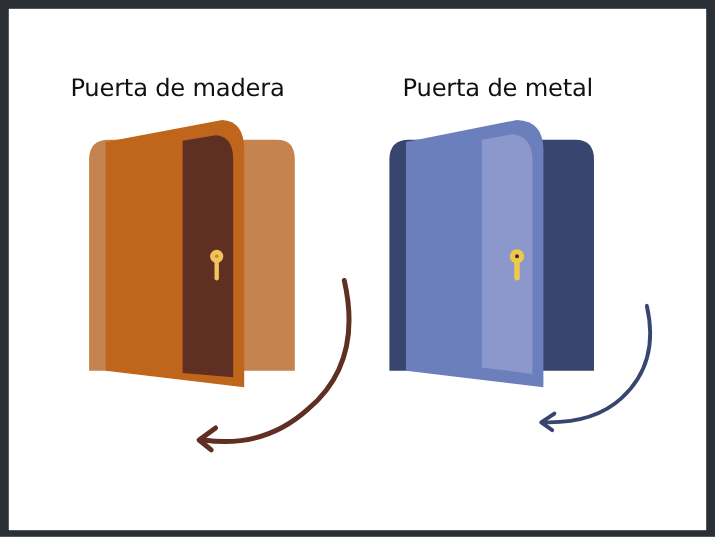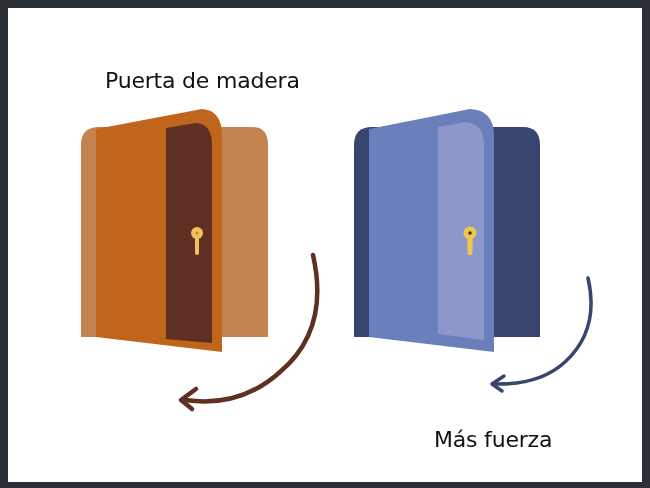--- a/index.html
+++ b/index.html
@@ -5,7 +5,7 @@
   html, body { margin:0; padding:0; }
   body { width:650px; height:488px; background:#2b2f36; position:relative; overflow:hidden; }
   .canvas { position:absolute; left:8px; top:8px; width:634px; height:474px; background:#ffffff; }
-  .label { position:absolute; font-family:"DejaVu Sans", sans-serif; font-size:22px; color:#111111; white-space:nowrap; letter-spacing:-0.2px;margin-left:41px; }
+  .label { position:absolute; font-family:"DejaVu Sans", sans-serif; font-size:22px; color:#111111; white-space:nowrap; letter-spacing:-0.2px; }
   svg { position:absolute; left:0; top:0; }
 </style>
 </head>

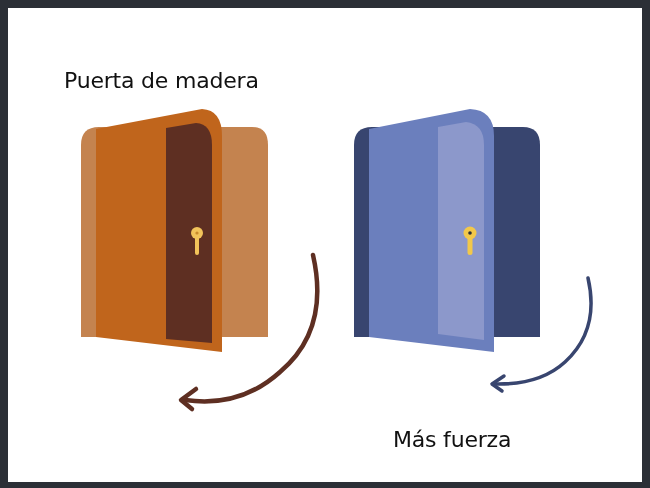--- a/index.html
+++ b/index.html
@@ -13,6 +13,7 @@
 
 <div class="canvas">
   <div class="label" style="left:56px; top:60px;">Puerta de madera</div>
+  <div class="label" style="left:358px; top:60px;">Puerta de metal</div>
   <div class="label" style="left:385px; top:419px;">Más fuerza</div>
 </div>
 

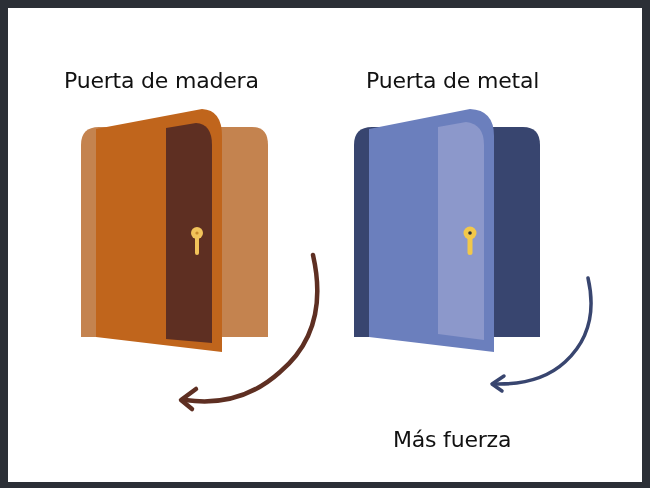--- a/index.html
+++ b/index.html
@@ -14,7 +14,6 @@
 <div class="canvas">
   <div class="label" style="left:56px; top:60px;">Puerta de madera</div>
   <div class="label" style="left:358px; top:60px;">Puerta de metal</div>
-  <div class="label" style="left:385px; top:419px;">Más fuerza</div>
 </div>
 
 <svg width="650" height="488" viewBox="0 0 650 488">

